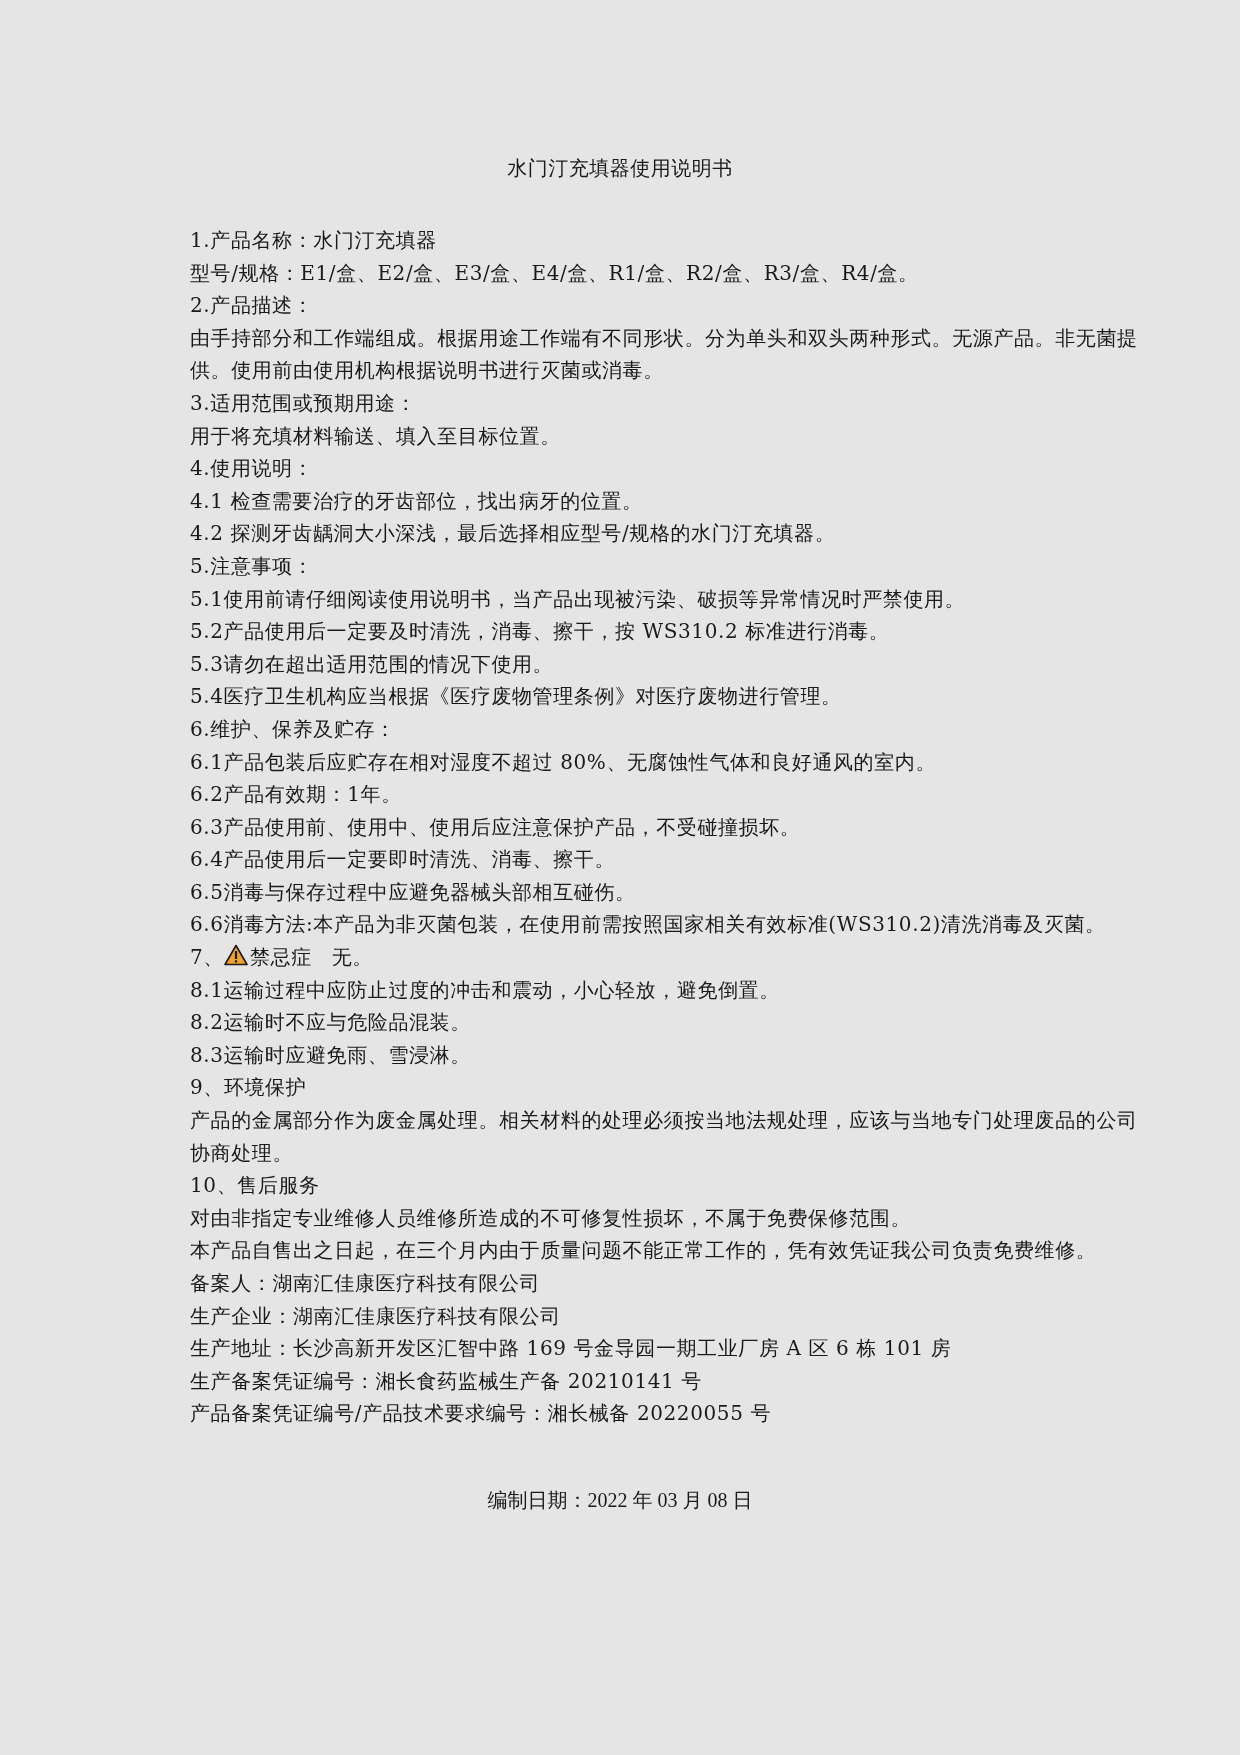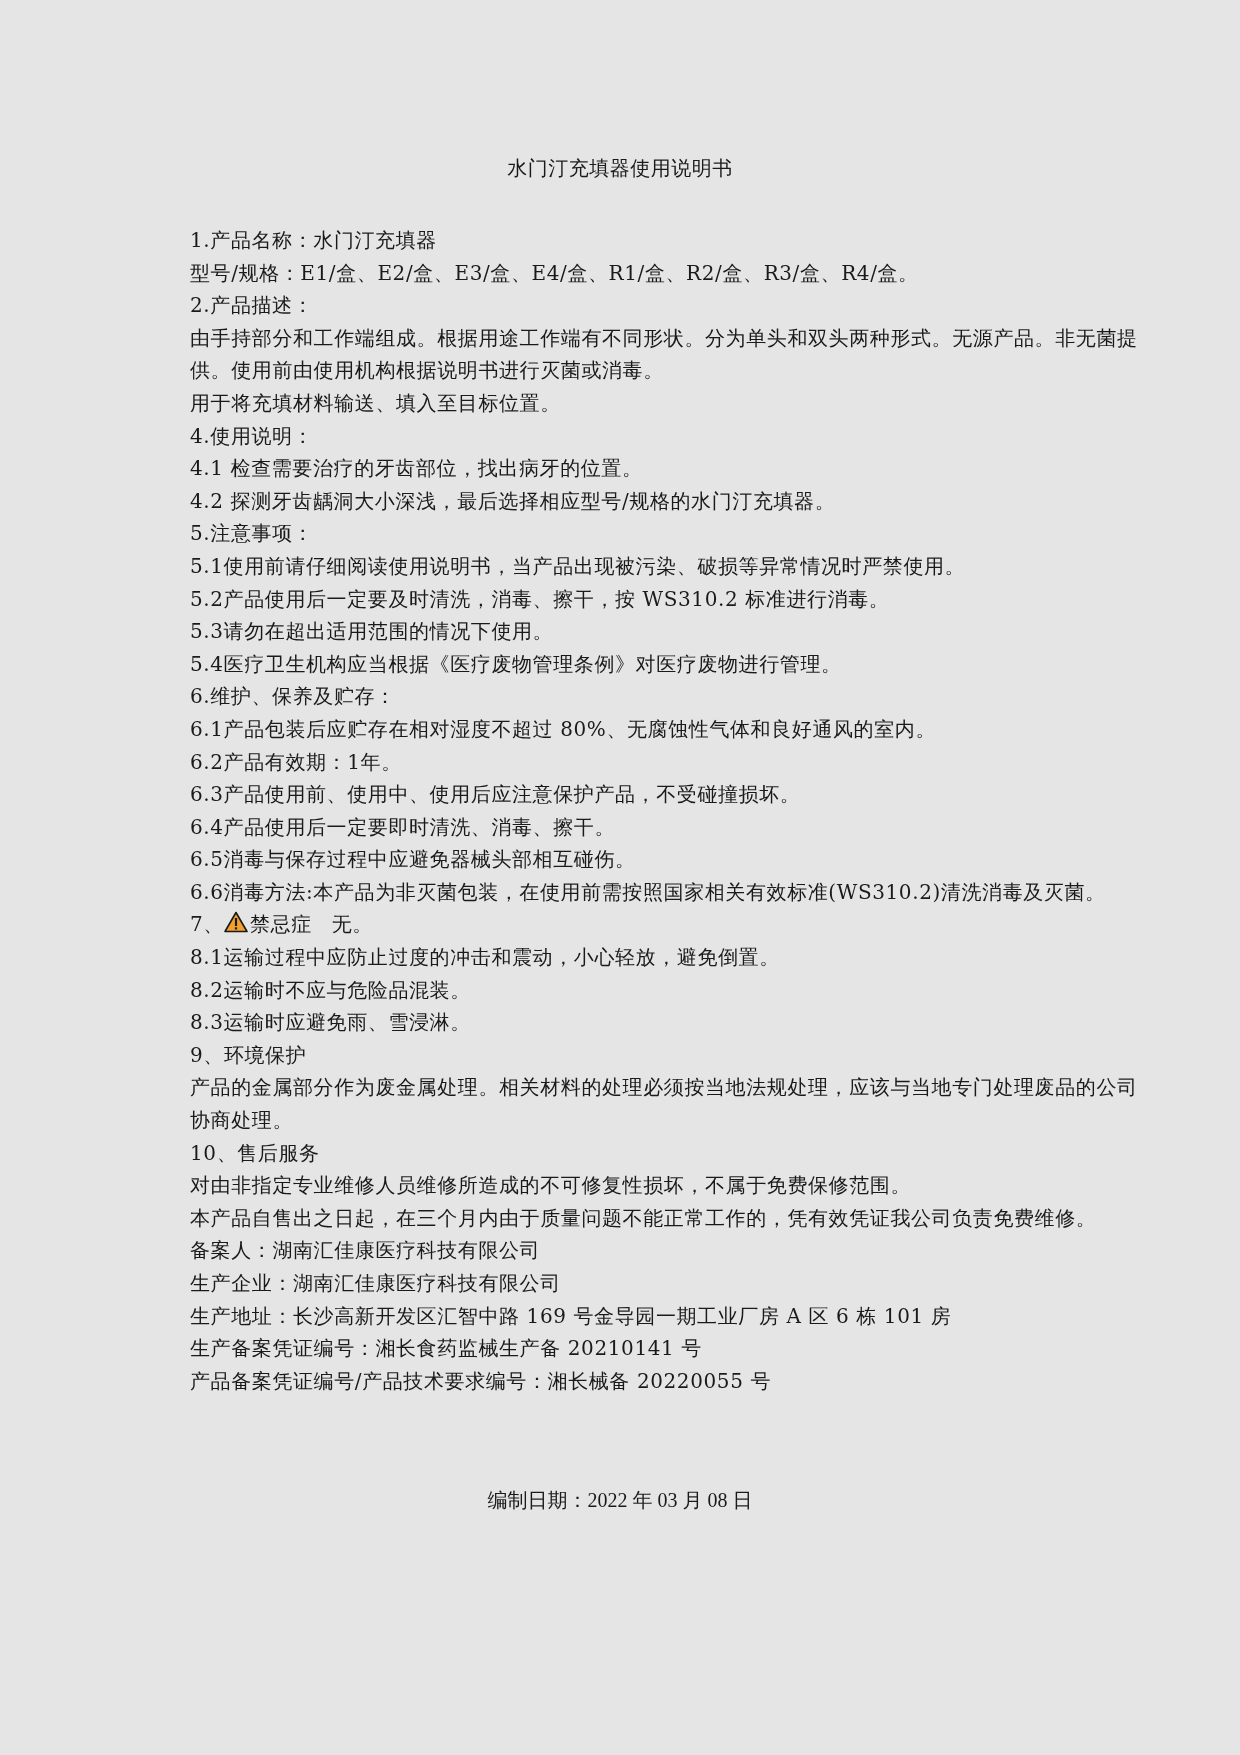--- a/index.html
+++ b/index.html
@@ -29,6 +29,7 @@
     <div class="line">2.产品描述：</div>
     <div class="line">由手持部分和工作端组成。根据用途工作端有不同形状。分为单头和双头两种形式。无源产品。非无菌提</div>
     <div class="line">供。使用前由使用机构根据说明书进行灭菌或消毒。</div>
+    <div class="line">3.适用范围或预期用途：</div>
     <div class="line">用于将充填材料输送、填入至目标位置。</div>
     <div class="line">4.使用说明：</div>
     <div class="line">4.1 检查需要治疗的牙齿部位，找出病牙的位置。</div>

